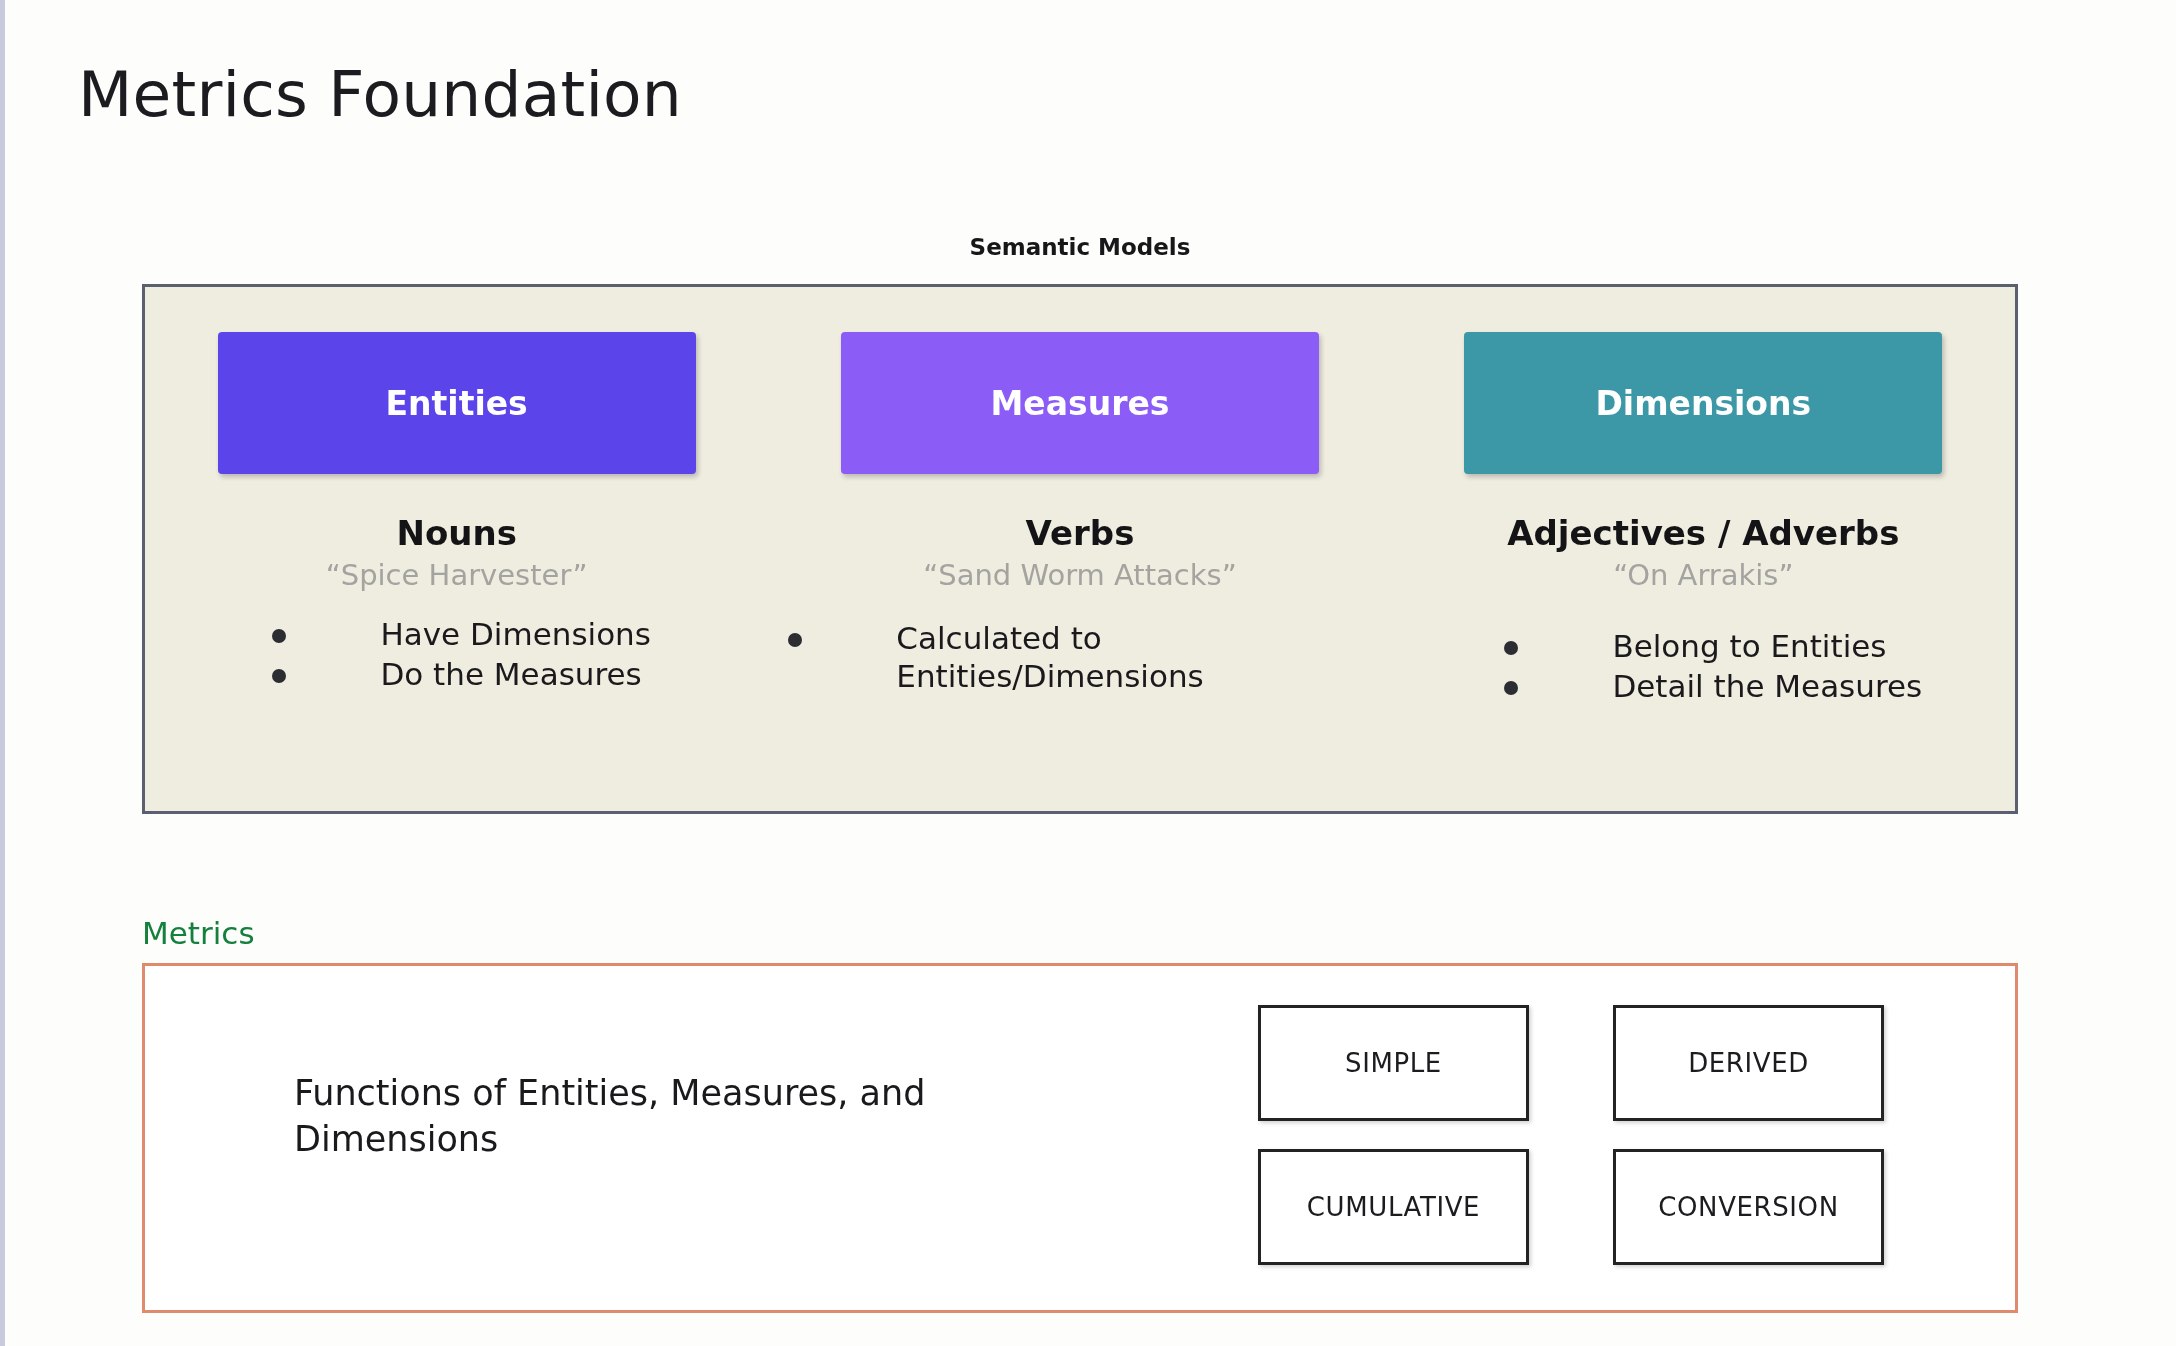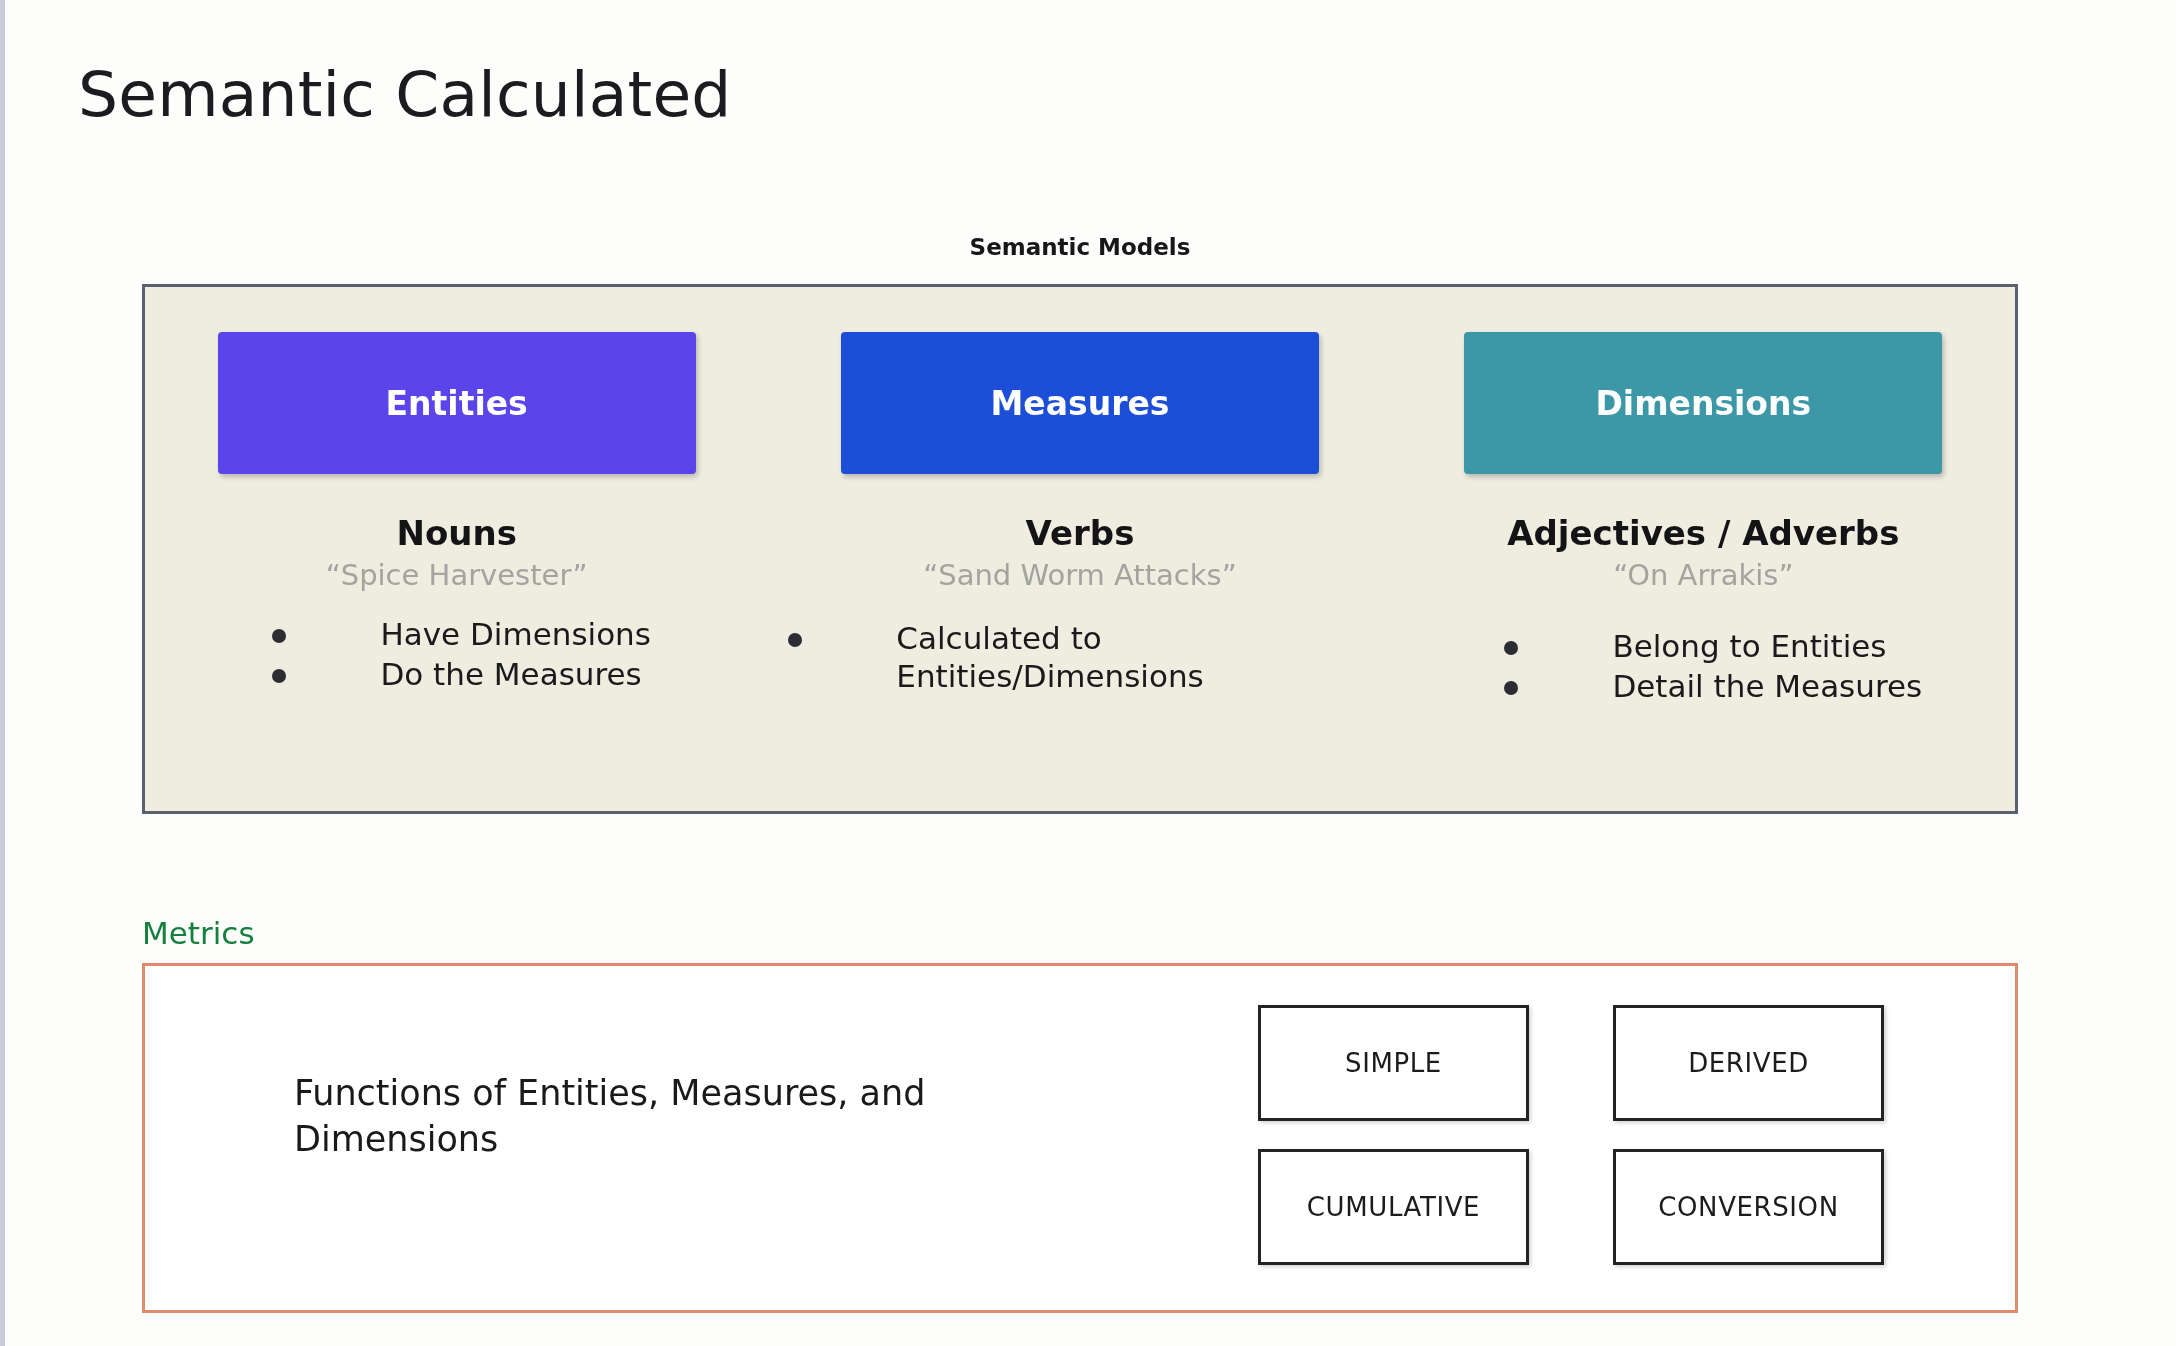--- a/index.html
+++ b/index.html
@@ -200,7 +200,7 @@
 
 <div class="left-edge-strip"></div>
 
-<div class="slide-title">Semantic Calculated</div>
+<div class="slide-title">Metrics Foundation</div>
 
 <div class="sm-heading">Semantic Models</div>
 

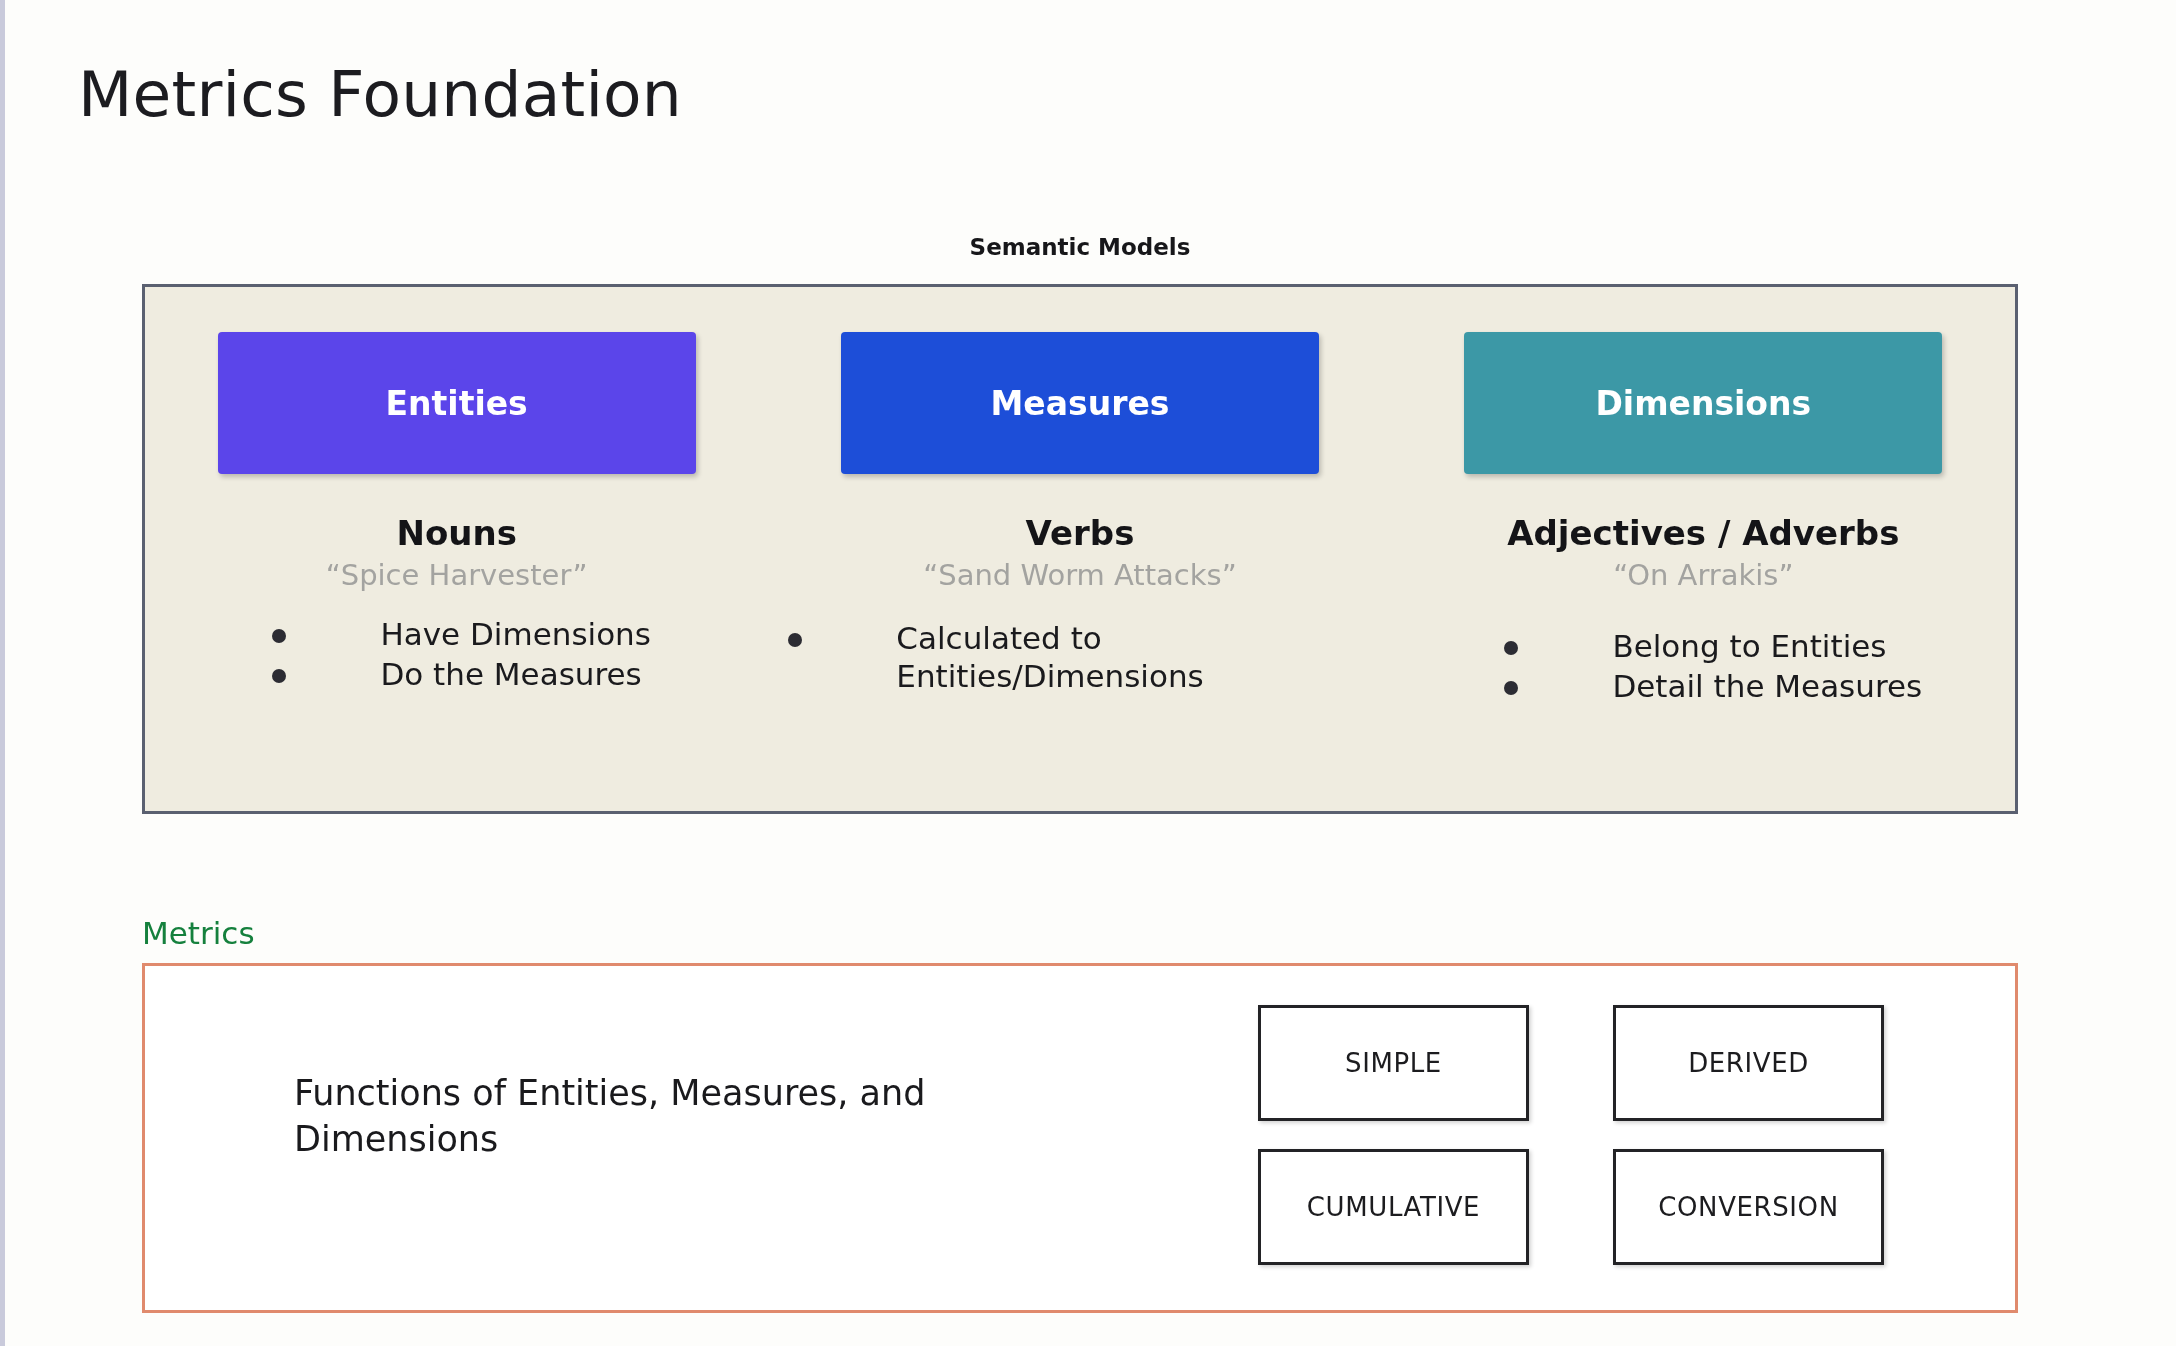--- a/index.html
+++ b/index.html
@@ -87,7 +87,7 @@
     box-sizing: border-box;
   }
   .pill.entities   { background: #5b45ea; }
-  .pill.measures   { background: #1d4ed8; }
+  .pill.measures   { background: #8b5cf6; }
   .pill.dimensions { background: #3c98a6; }
 
   .pos-label {

